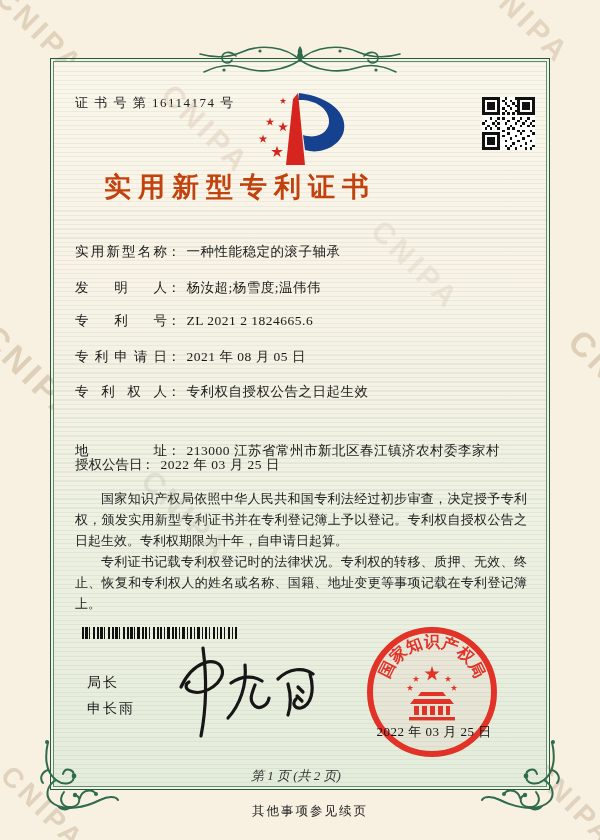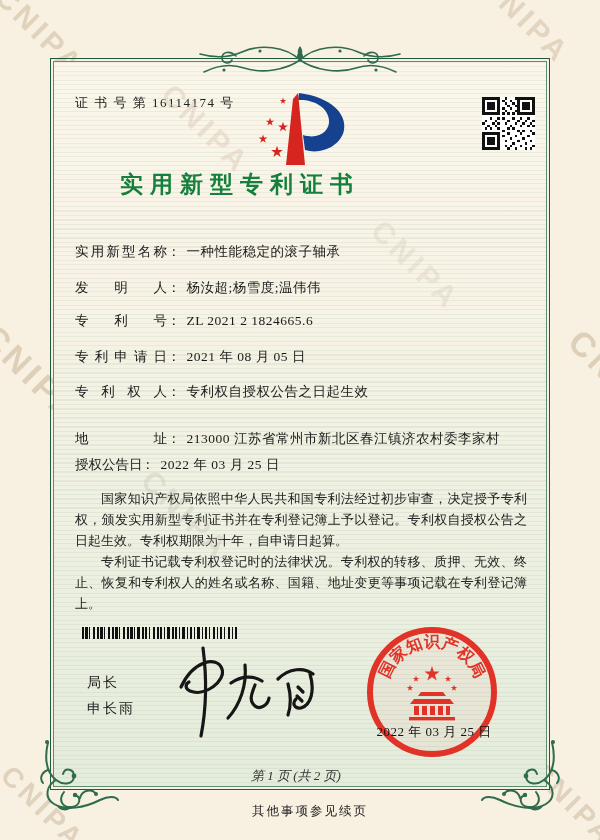--- a/index.html
+++ b/index.html
@@ -32,7 +32,7 @@
   .qr{position:absolute;left:482px;top:97px;width:53px;height:53px;background:#fff;}
   .title{
     position:absolute;left:0;top:169px;width:480px;text-align:center;
-    font-size:23px;font-weight:bold;letter-spacing:7px;color:#15803d;
+    font-size:27px;font-weight:bold;letter-spacing:7px;color:#c2410c;
   }
   .frow{position:absolute;left:75px;height:20px;font-size:13.5px;white-space:nowrap;color:#1b1b1b;}
   .flabel{display:inline-block;width:92px;text-align:justify;text-align-last:justify;vertical-align:top;}

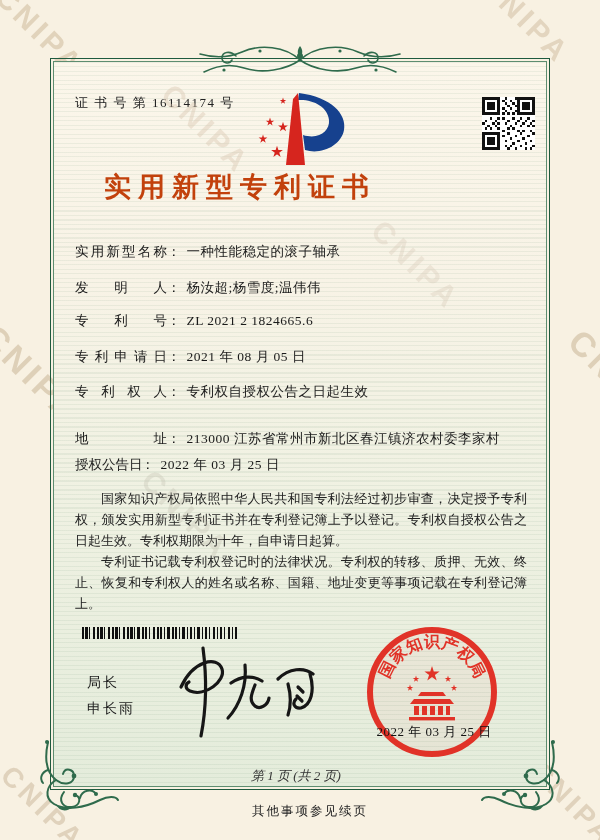--- a/index.html
+++ b/index.html
@@ -160,7 +160,7 @@
 <div class="frow" style="top:383px;">
   <span class="flabel">专利权人</span><span class="fcolon">：</span><span class="fval">专利权自授权公告之日起生效</span>
 </div>
-<div class="frow" style="top:430px;font-family:Liberation Serif, serif;">
+<div class="frow" style="top:442px;font-family:Liberation Serif, serif;">
   <span class="flabel">地址</span><span class="fcolon">：</span><span class="fval">213000 江苏省常州市新北区春江镇济农村委李家村</span>
 </div>
 <div class="frow" style="top:456px;">

